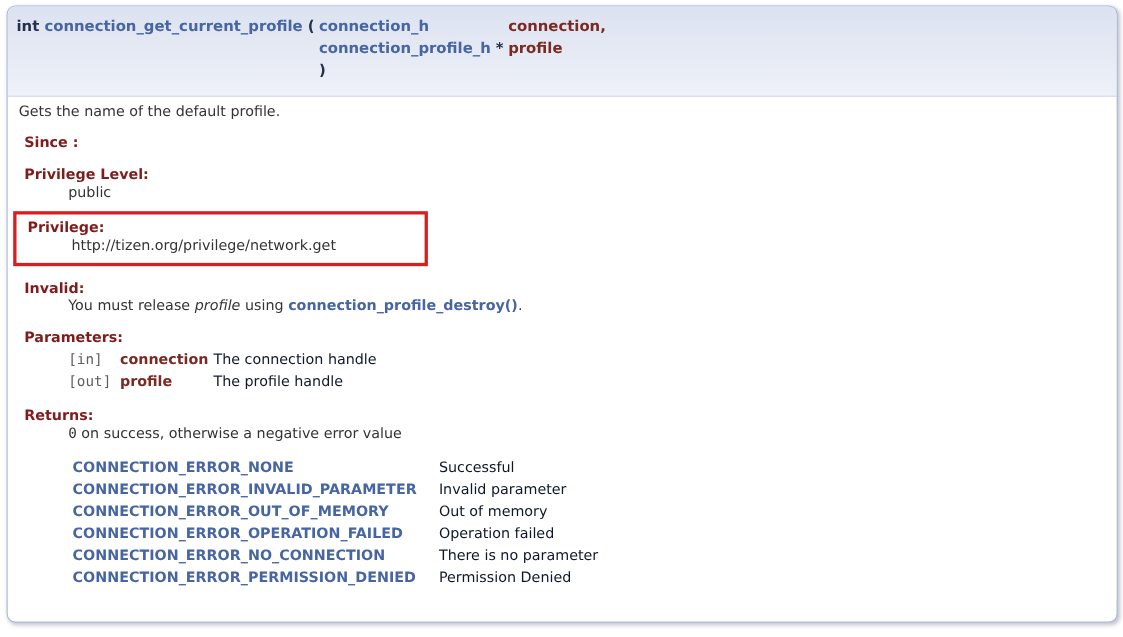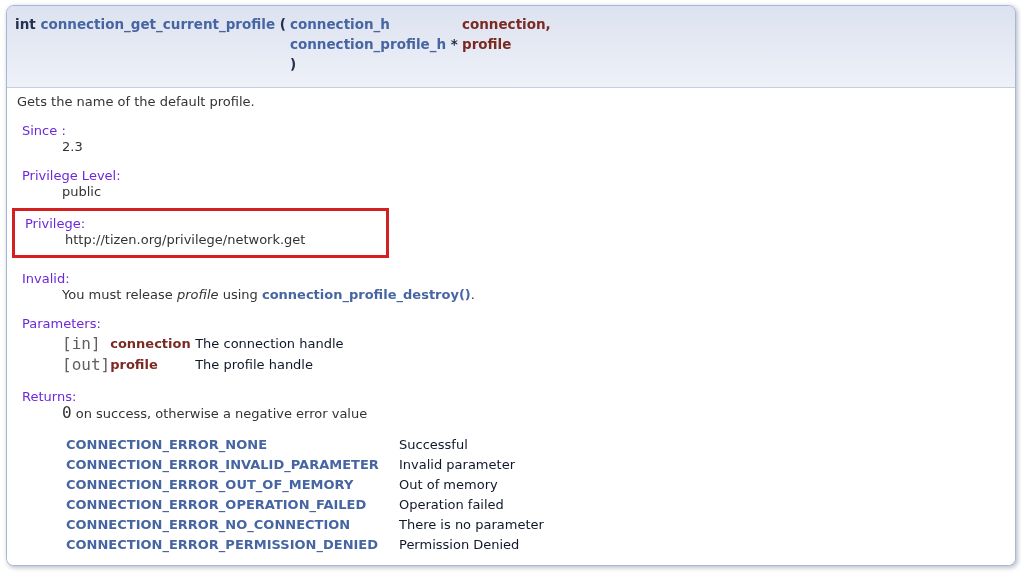--- a/index.html
+++ b/index.html
@@ -36,7 +36,7 @@
   .memdoc { padding: 6px 8px 10px 3px; background: #ffffff; }
   .brief { line-height: 16px; margin-left: 7px; }
   dl { margin: 13px 0 0 12px; }
-  dt { font-weight: normal; color: #6d28d9; line-height: 16px; }
+  dt { font-weight: bold; color: #7f1d1d; line-height: 16px; }
   dd { margin-left: 40px; line-height: 16px; }
   .privilege-box {
     border: 3px solid #D32020;

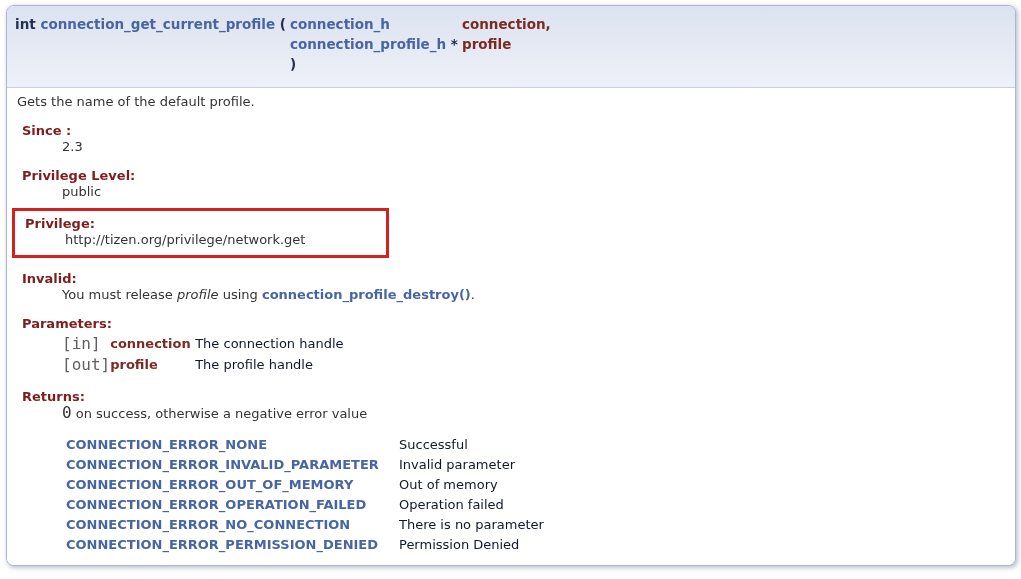--- a/index.html
+++ b/index.html
@@ -91,7 +91,6 @@
 
     <dl>
       <dt>Since :</dt>
-      <dd>2.3</dd>
     </dl>
 
     <dl>

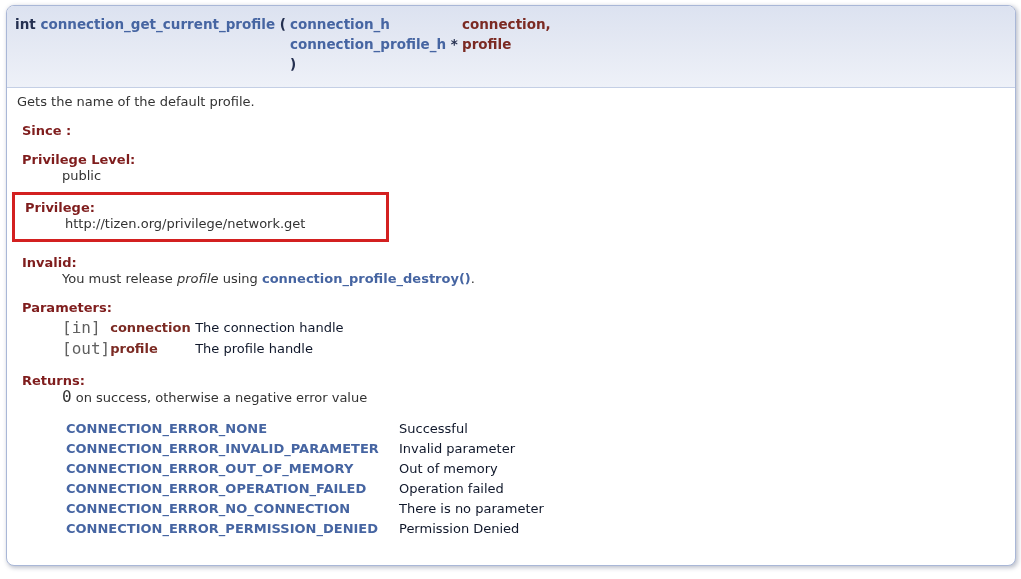--- a/index.html
+++ b/index.html
@@ -48,7 +48,7 @@
   em { font-style: italic; }
   code.mono, .paramdir {
     font-family: "DejaVu Sans Mono", "Liberation Mono", monospace;
-    font-size: 16px;
+    font-size: 13px;
   }
   .paramdir { color: #606060; }
   table.params, table.retval { border-collapse: collapse; margin-top: 2px; }

